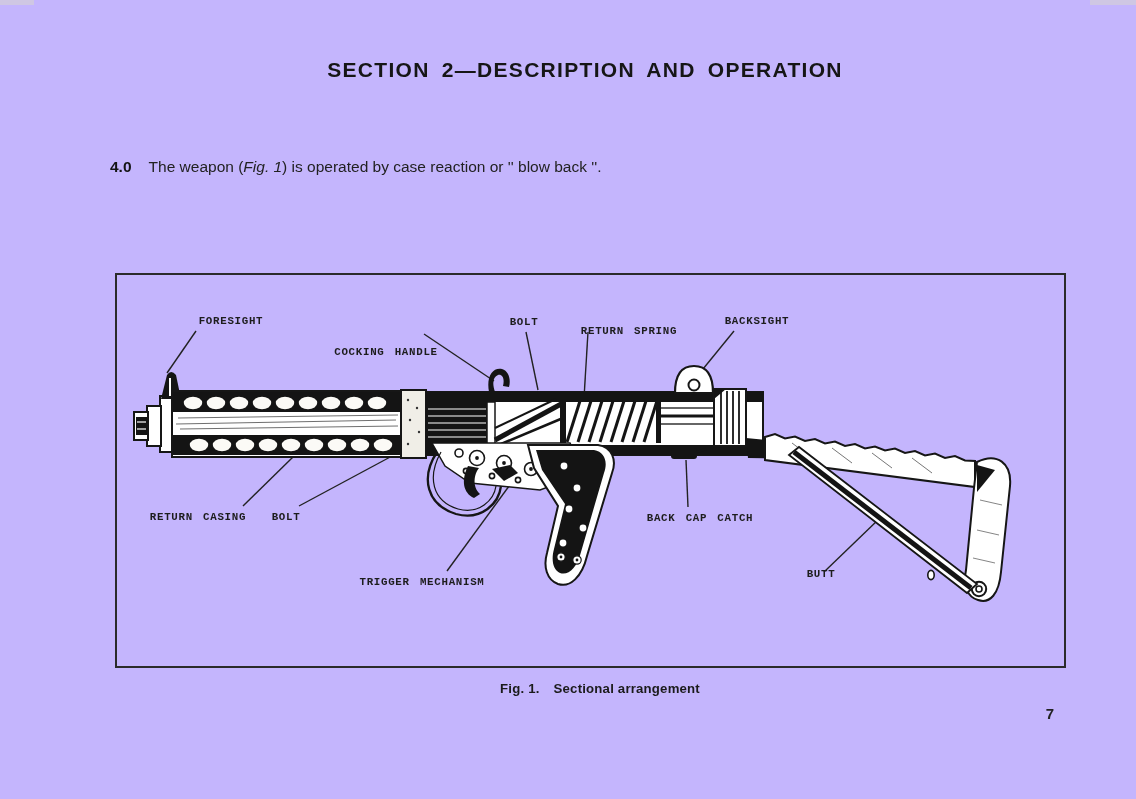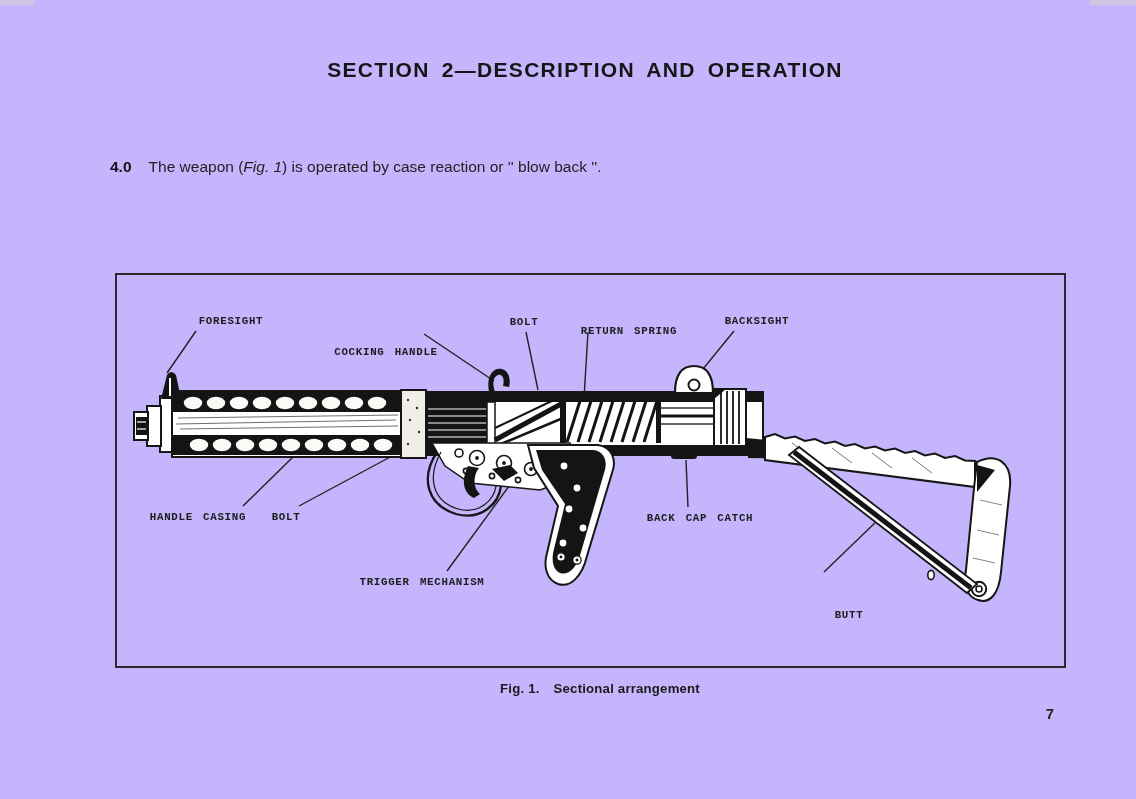--- a/index.html
+++ b/index.html
@@ -278,7 +278,7 @@
   <div class="lbl" style="left:524px;top:316px;">BOLT</div>
   <div class="lbl" style="left:629px;top:325px;">RETURN SPRING</div>
   <div class="lbl" style="left:757px;top:315px;">BACKSIGHT</div>
-  <div class="lbl" style="left:198px;top:511px;">HANDLE CASING</div>
+  <div class="lbl" style="left:198px;top:511px;">RETURN CASING</div>
   <div class="lbl" style="left:286px;top:511px;">BOLT</div>
   <div class="lbl" style="left:422px;top:576px;">TRIGGER MECHANISM</div>
   <div class="lbl" style="left:700px;top:512px;">BACK CAP CATCH</div>

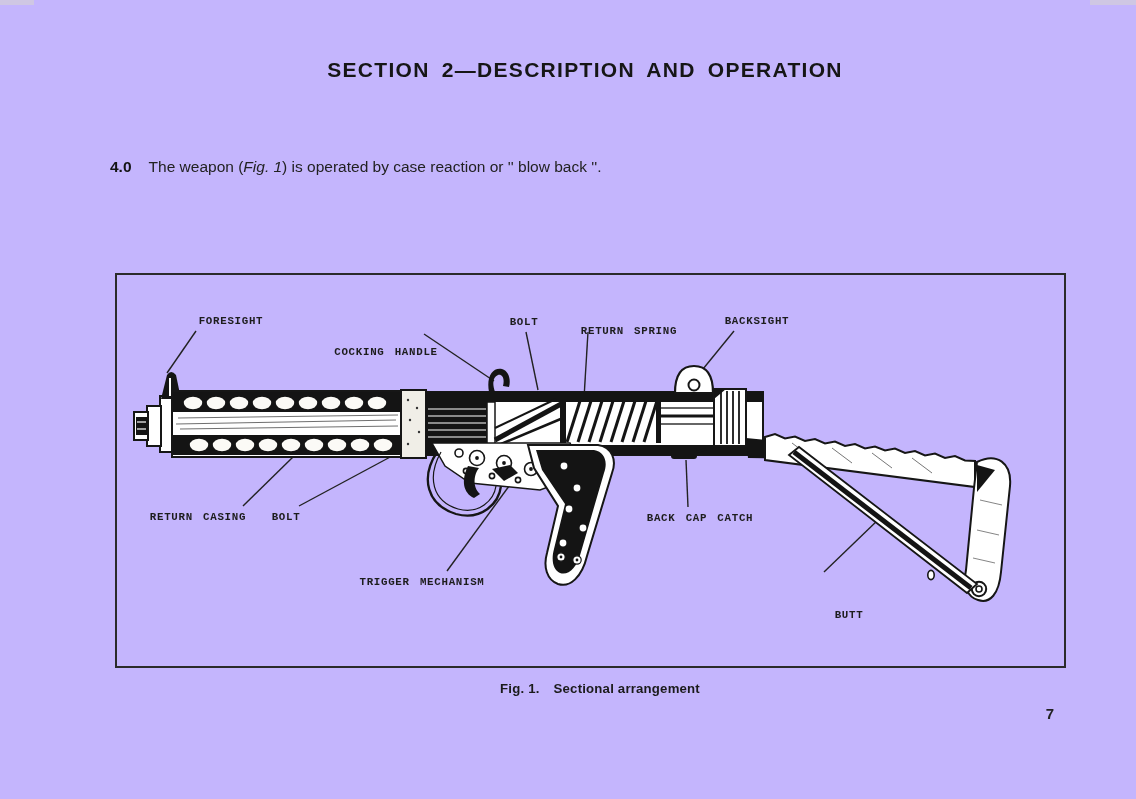--- a/index.html
+++ b/index.html
@@ -282,7 +282,7 @@
   <div class="lbl" style="left:286px;top:511px;">BOLT</div>
   <div class="lbl" style="left:422px;top:576px;">TRIGGER MECHANISM</div>
   <div class="lbl" style="left:700px;top:512px;">BACK CAP CATCH</div>
-  <div class="lbl" style="left:821px;top:609px;margin-left:28px;">BUTT</div>
+  <div class="lbl" style="left:821px;top:568px;">BUTT</div>
 
   <div id="caption">
     <span class="cap-prefix">Fig. 1.</span><span>Sectional arrangement</span>

